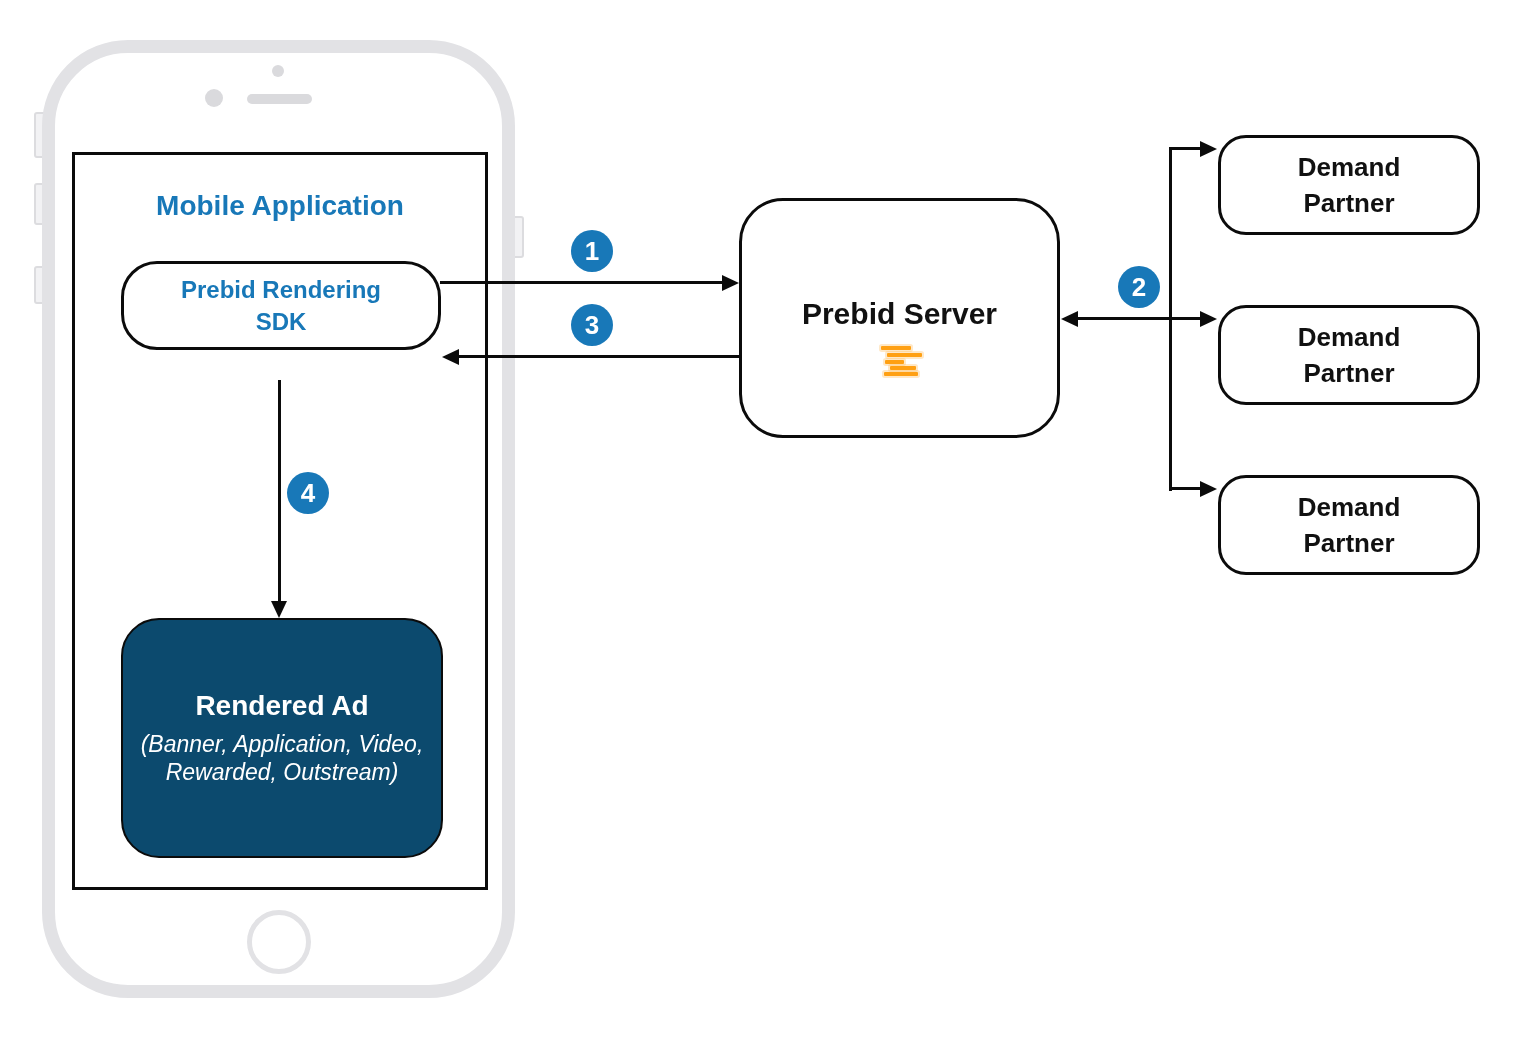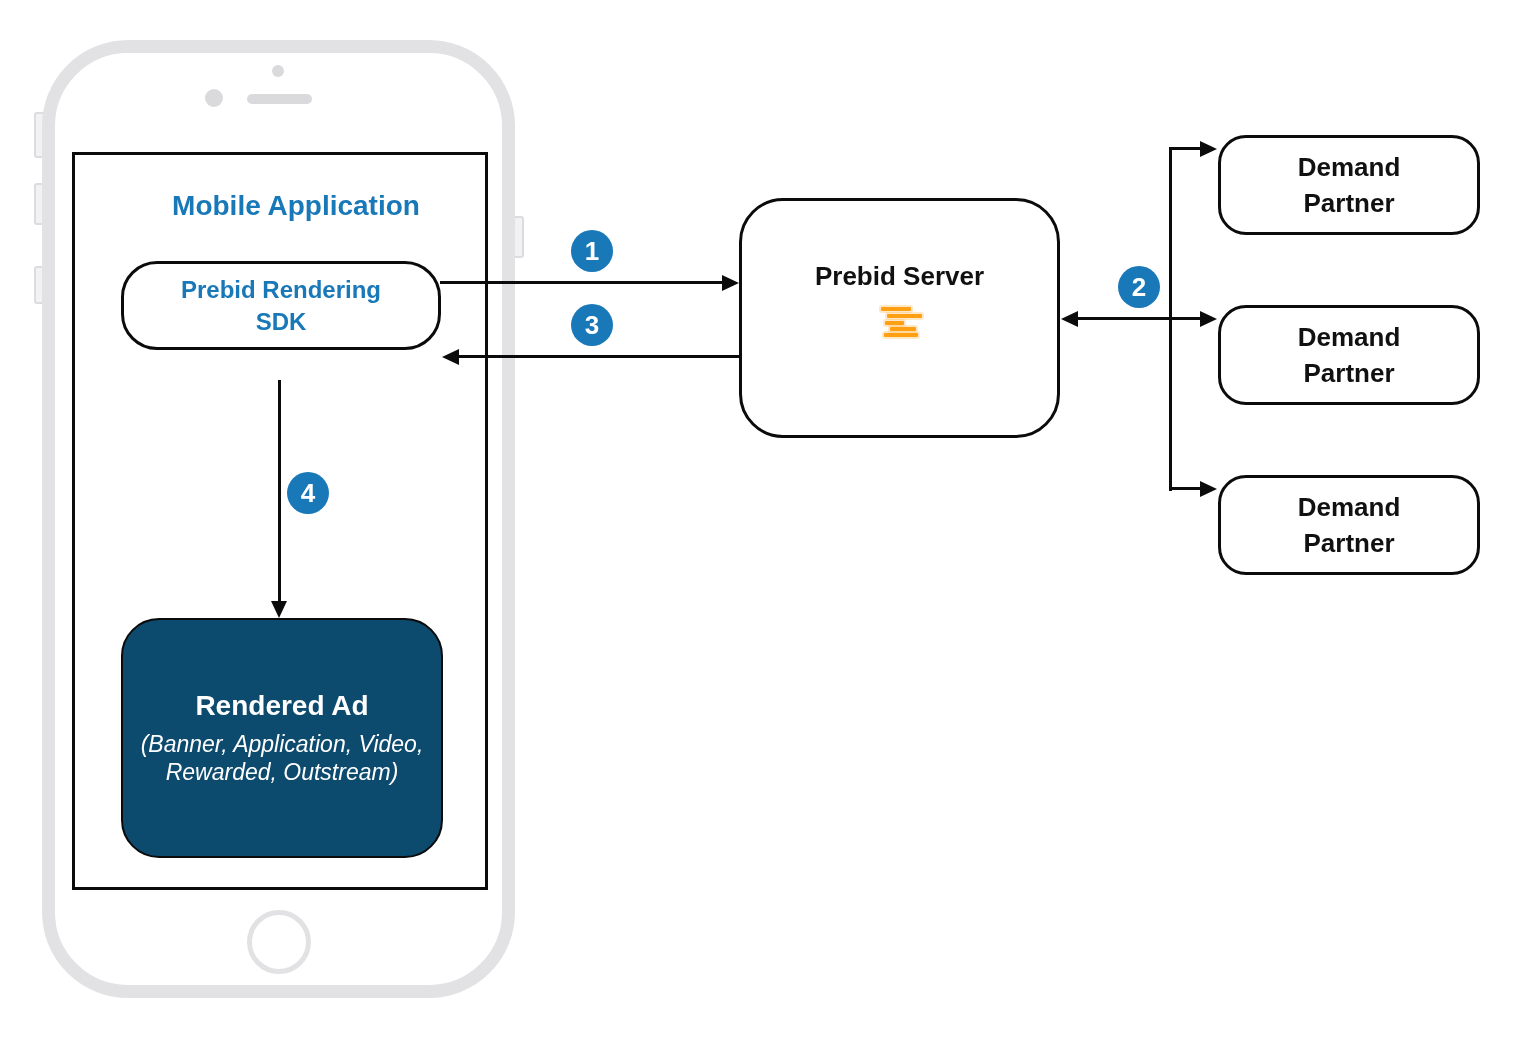--- a/index.html
+++ b/index.html
@@ -67,7 +67,6 @@
     font-size: 28px; font-weight: bold;
     color: #1878b8;
     z-index: 4;
-    padding-left: 16px;
   }
   .node {
     box-sizing: border-box;

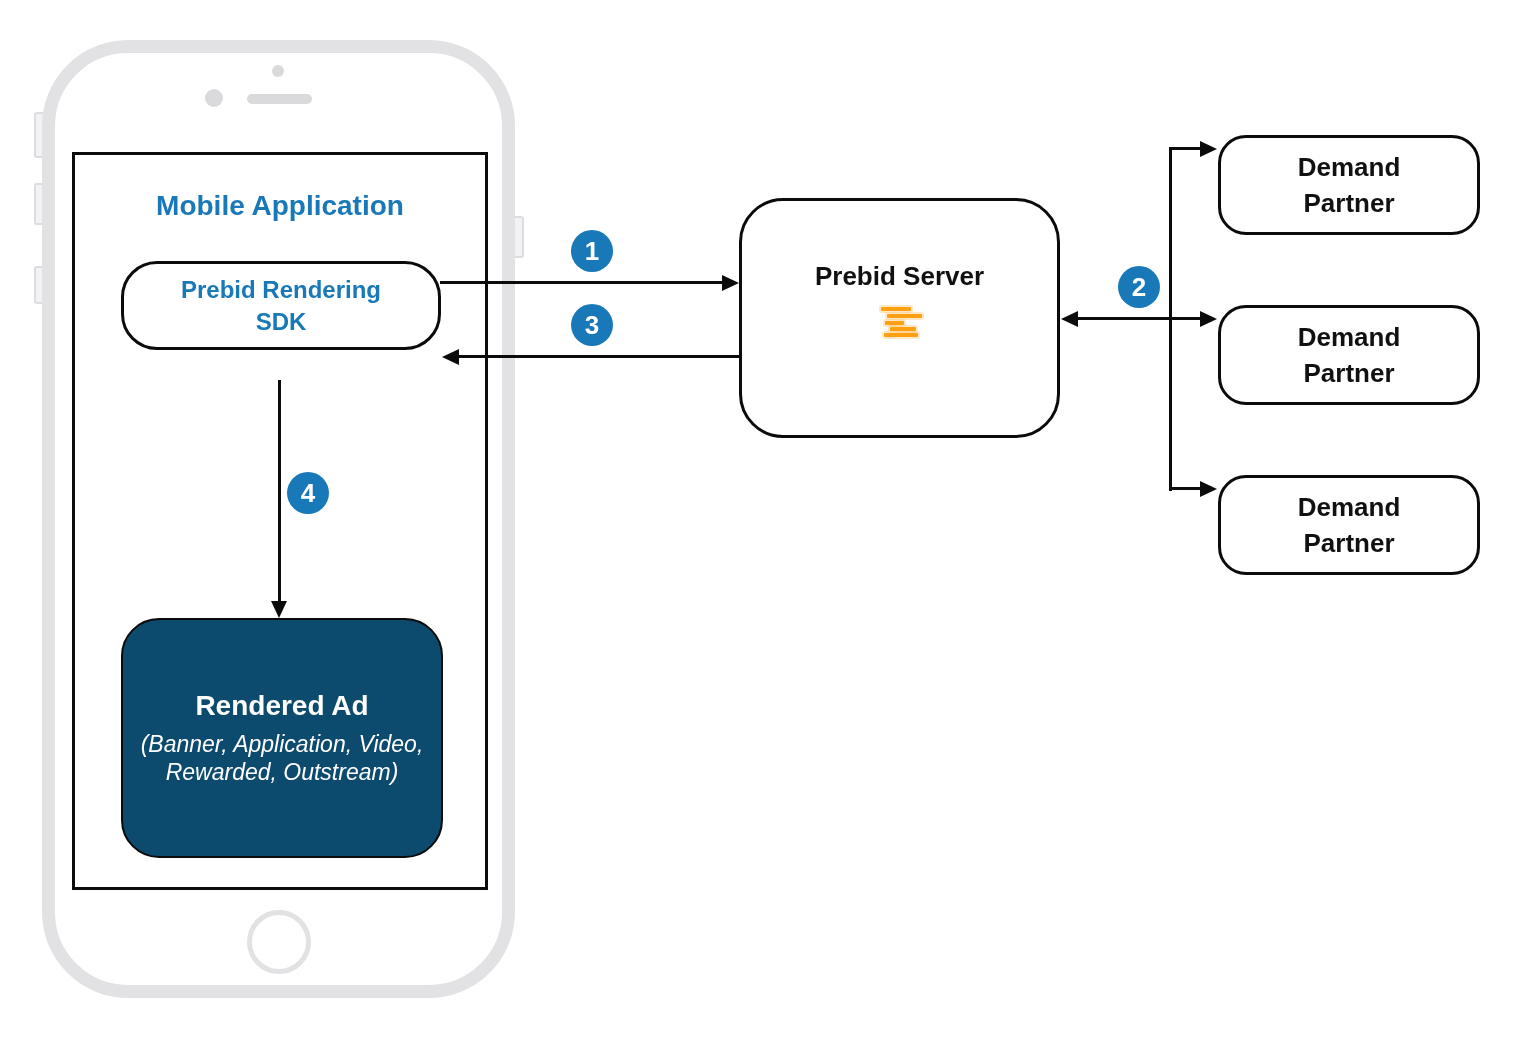--- a/index.html
+++ b/index.html
@@ -105,8 +105,8 @@
     justify-content: flex-start;
   }
   .server-label {
-    margin-top: 60px;
-    font-size: 26px; font-weight: bold; color: #111111;
+    margin-top: 96px;
+    font-size: 30px; font-weight: bold; color: #111111;
   }
   .prebid-logo { position: relative; margin-top: 14px; width: 50px; height: 37px; }
   .prebid-logo .bar {

